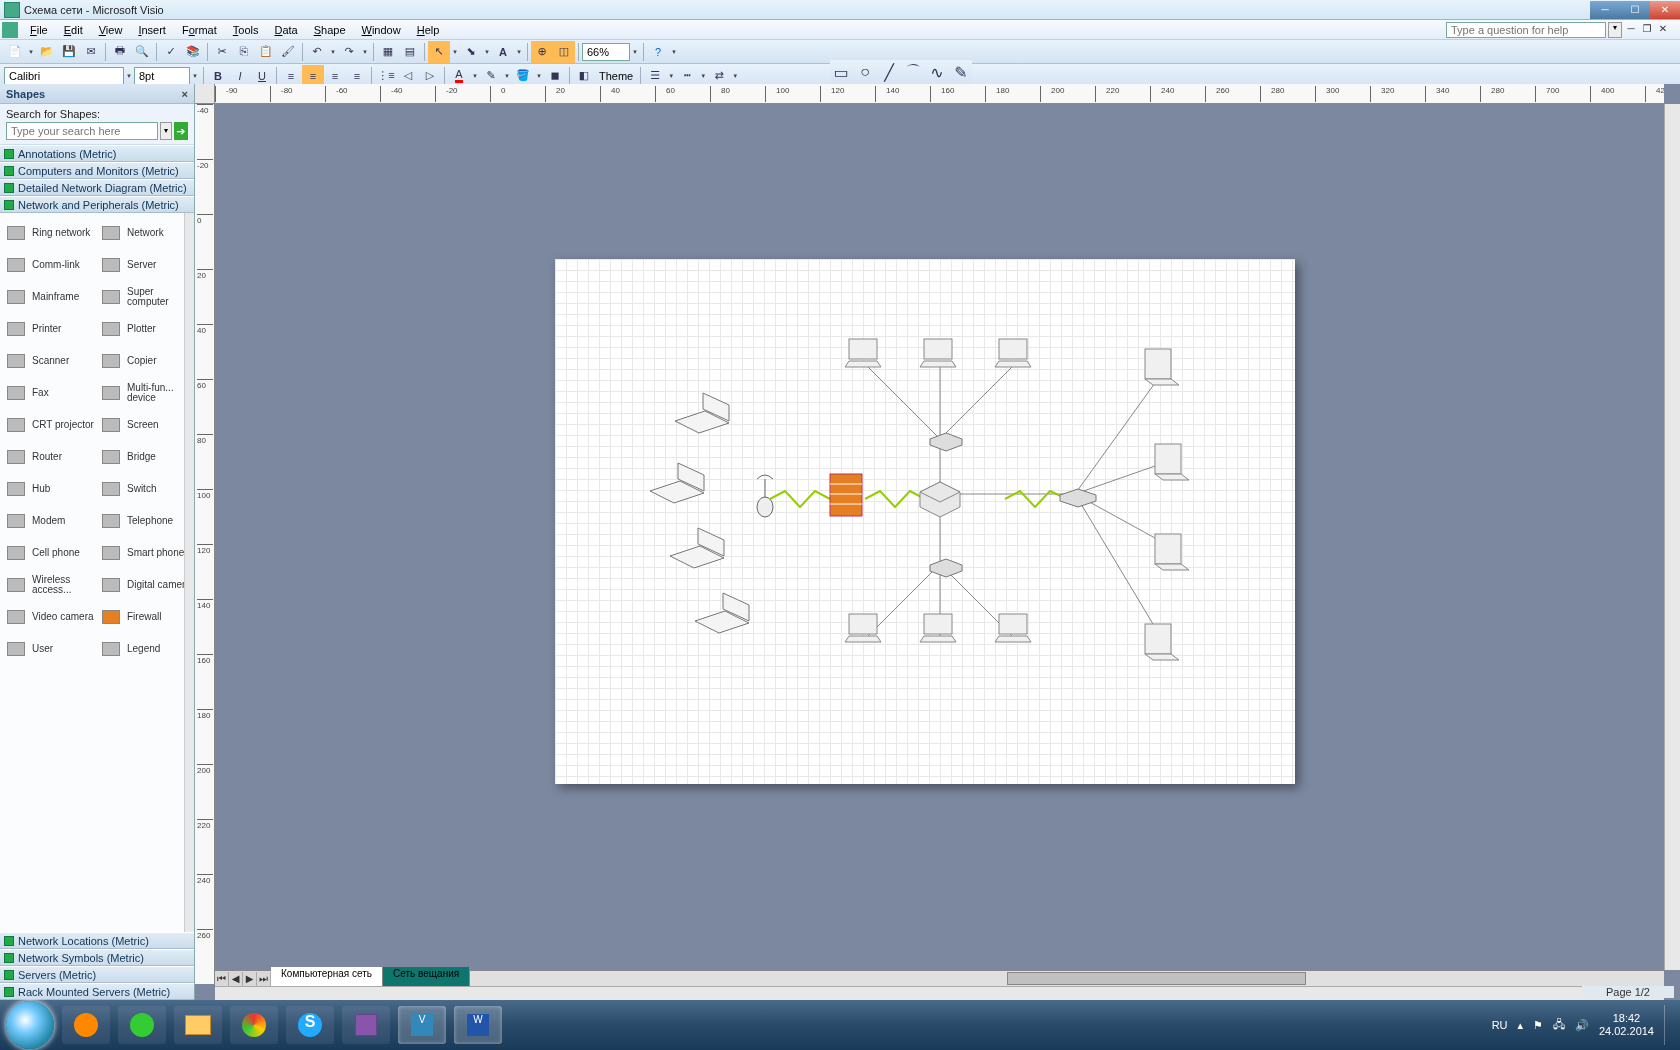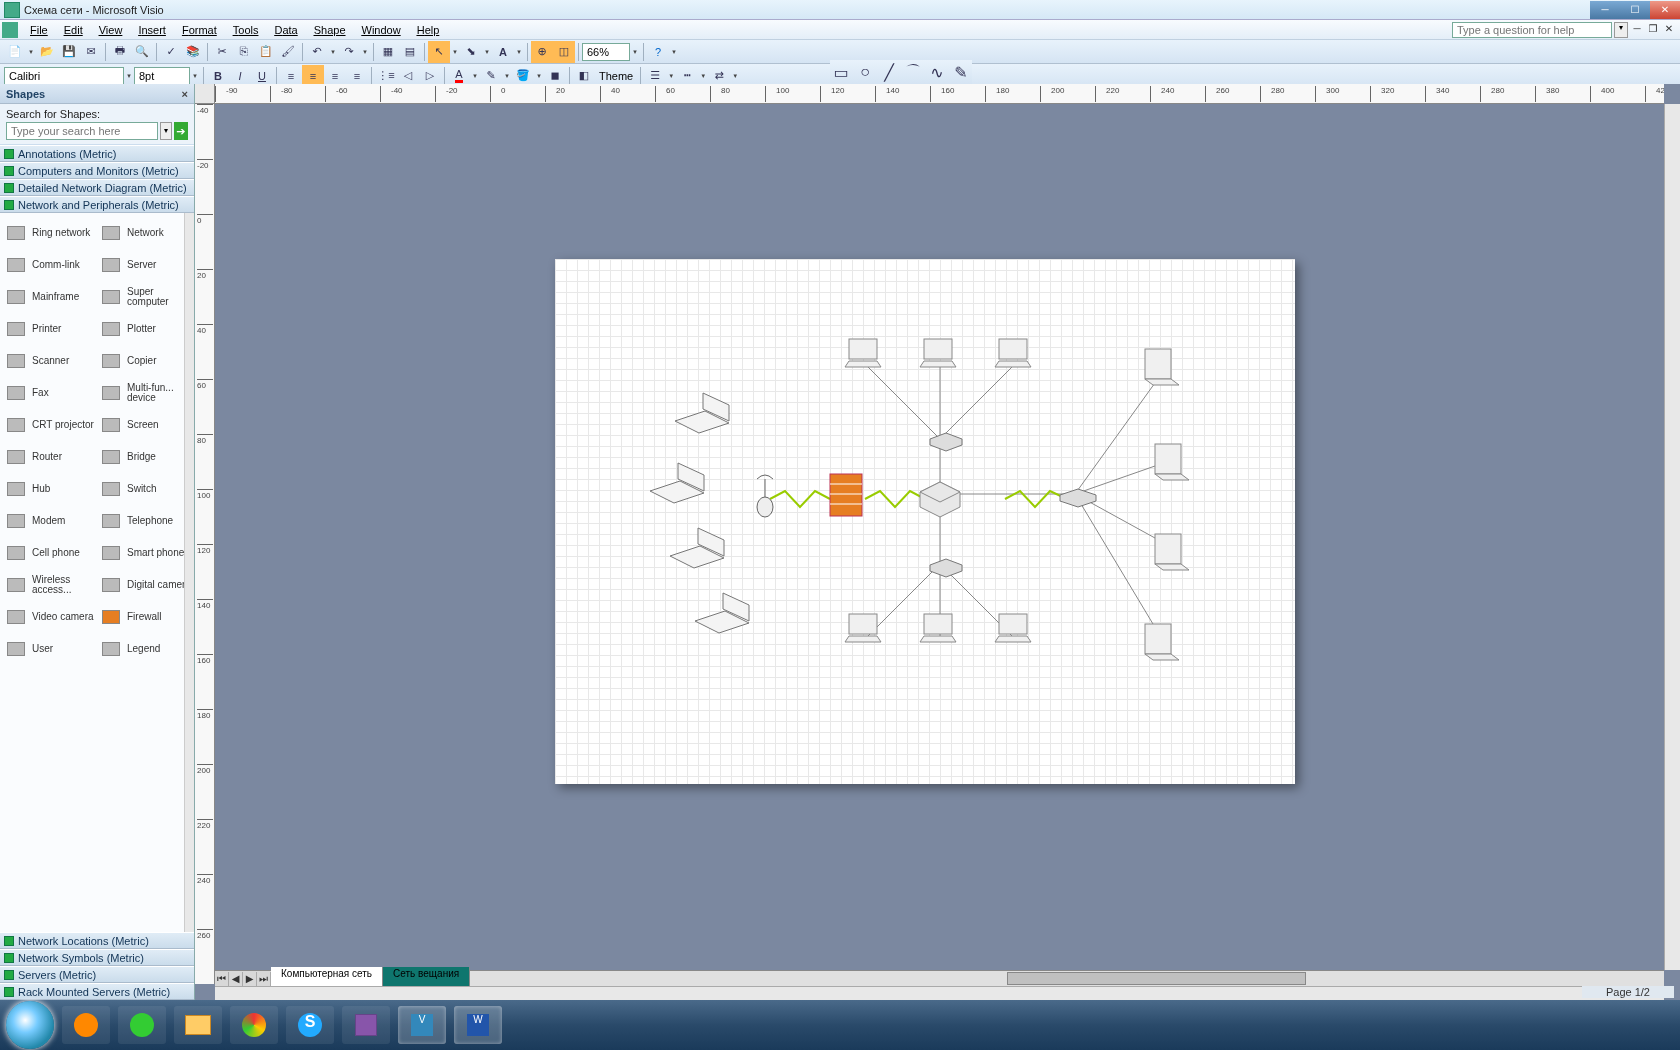--- a/index.html
+++ b/index.html
@@ -17,7 +17,7 @@
 
 .menubar { height: 20px; background: linear-gradient(#f8fbfe,#e4eef8); display: flex; align-items: center; font-size: 11px; padding-left: 2px; border-bottom: 1px solid #c0d0e0; }
 .menubar .appicon { width: 16px; height: 16px; background: #4a8; margin-right: 4px; }
-.menubar .mitem { padding: 2px 8px; cursor: default; text-decoration: underline; }
+.menubar .mitem { padding: 2px 8px; cursor: default; }
 .menubar .mitem u { text-decoration: underline; }
 .helpbox { margin-left: auto; display: flex; align-items: center; gap: 2px; margin-right: 4px; }
 .helpbox input { font-size: 11px; width: 160px; height: 16px; border: 1px solid #7a9; padding: 0 4px; color: #888; }

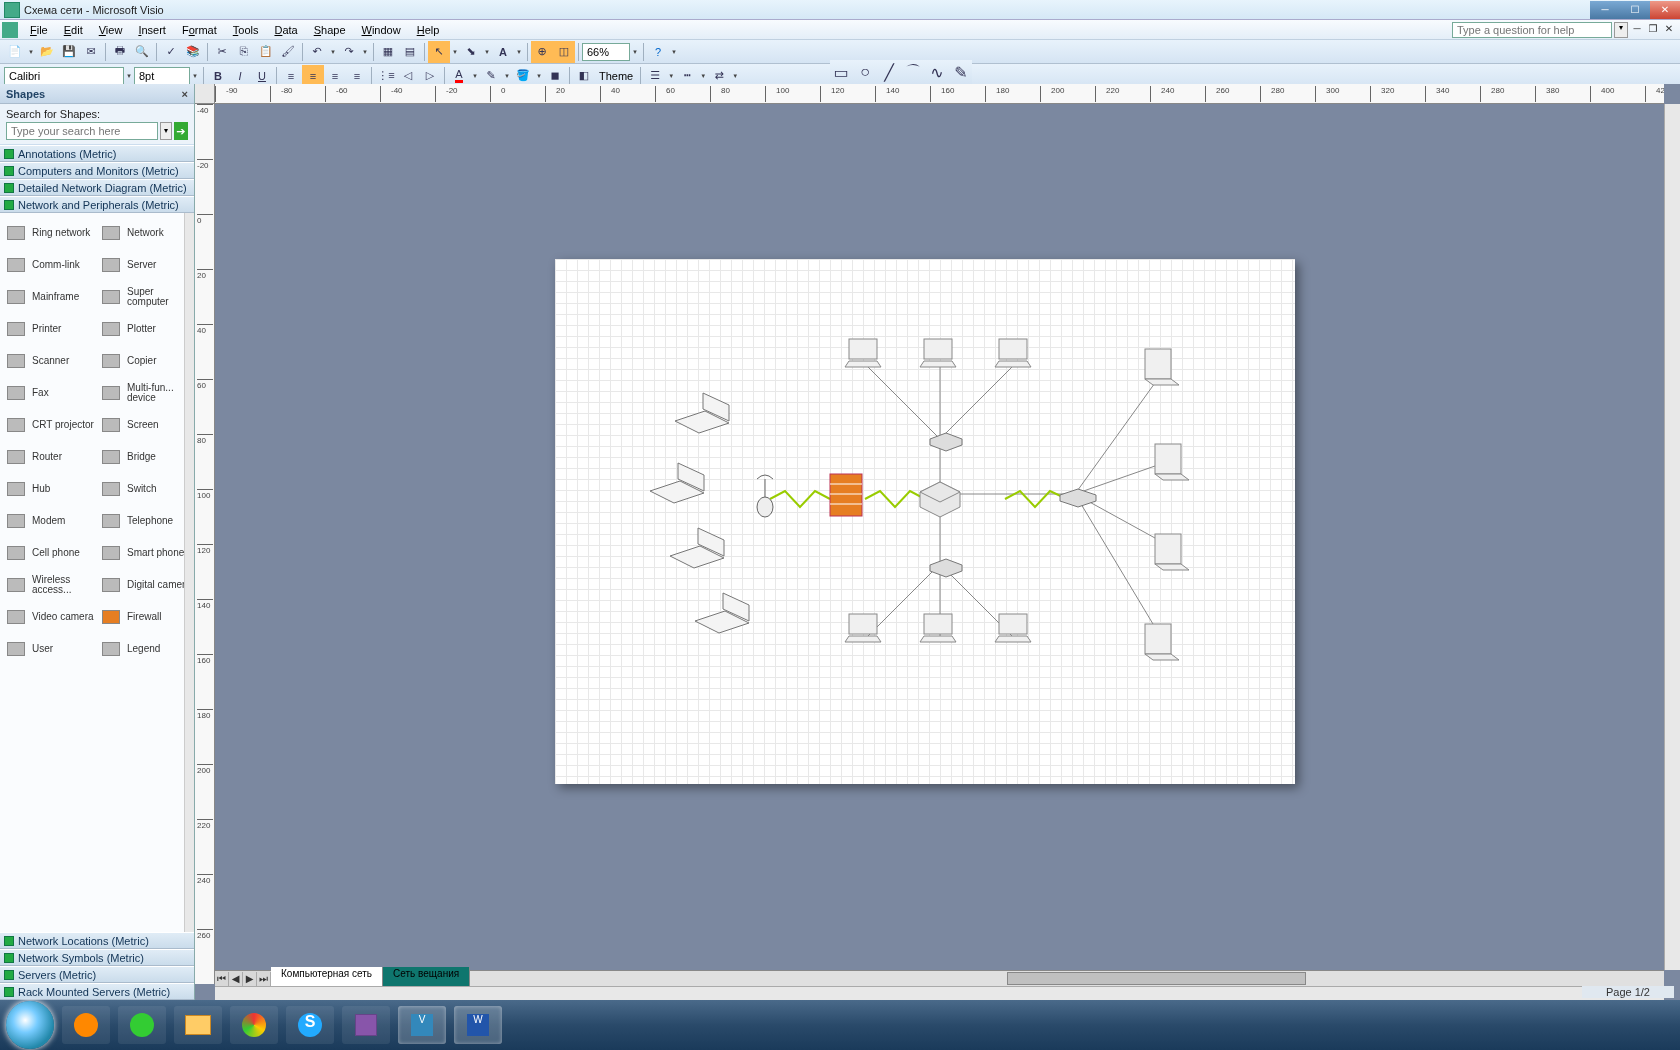--- a/index.html
+++ b/index.html
@@ -19,7 +19,7 @@
 .menubar .appicon { width: 16px; height: 16px; background: #4a8; margin-right: 4px; }
 .menubar .mitem { padding: 2px 8px; cursor: default; }
 .menubar .mitem u { text-decoration: underline; }
-.helpbox { margin-left: auto; display: flex; align-items: center; gap: 2px; margin-right: 4px; }
+.helpbox { margin-left: auto; display: flex; align-items: center; gap: 2px; margin-right: 10px; }
 .helpbox input { font-size: 11px; width: 160px; height: 16px; border: 1px solid #7a9; padding: 0 4px; color: #888; }
 .helpbox .dd { width: 14px; height: 16px; border: 1px solid #999; background: #eee; font-size: 8px; text-align: center; }
 .helpbox .wbtn { width: 14px; height: 14px; font-size: 10px; color: #333; text-align:center; }

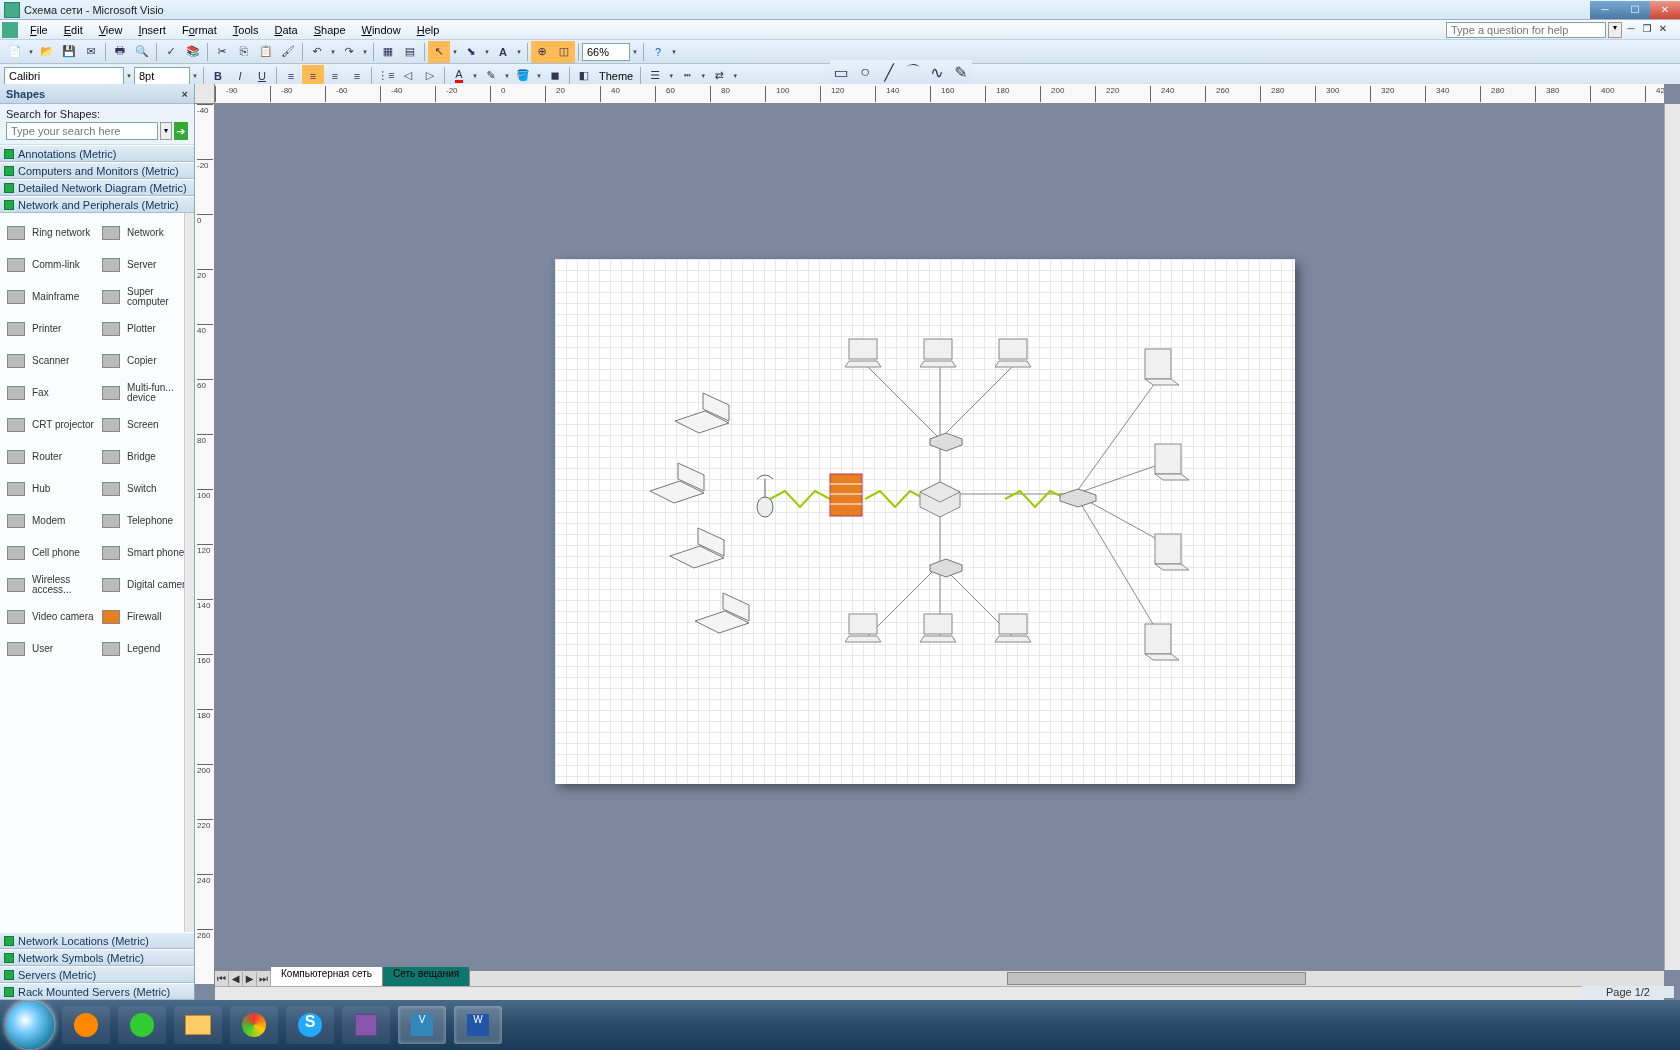--- a/index.html
+++ b/index.html
@@ -472,7 +472,7 @@
         <div class="tick" style="left: 1155px;">320</div>
         <div class="tick" style="left: 1210px;">340</div>
         <div class="tick" style="left: 1265px;">280</div>
-        <div class="tick" style="left: 1320px;">380</div>
+        <div class="tick" style="left: 1320px;">700</div>
         <div class="tick" style="left: 1375px;">400</div>
         <div class="tick" style="left: 1430px;">420</div>
       </div>

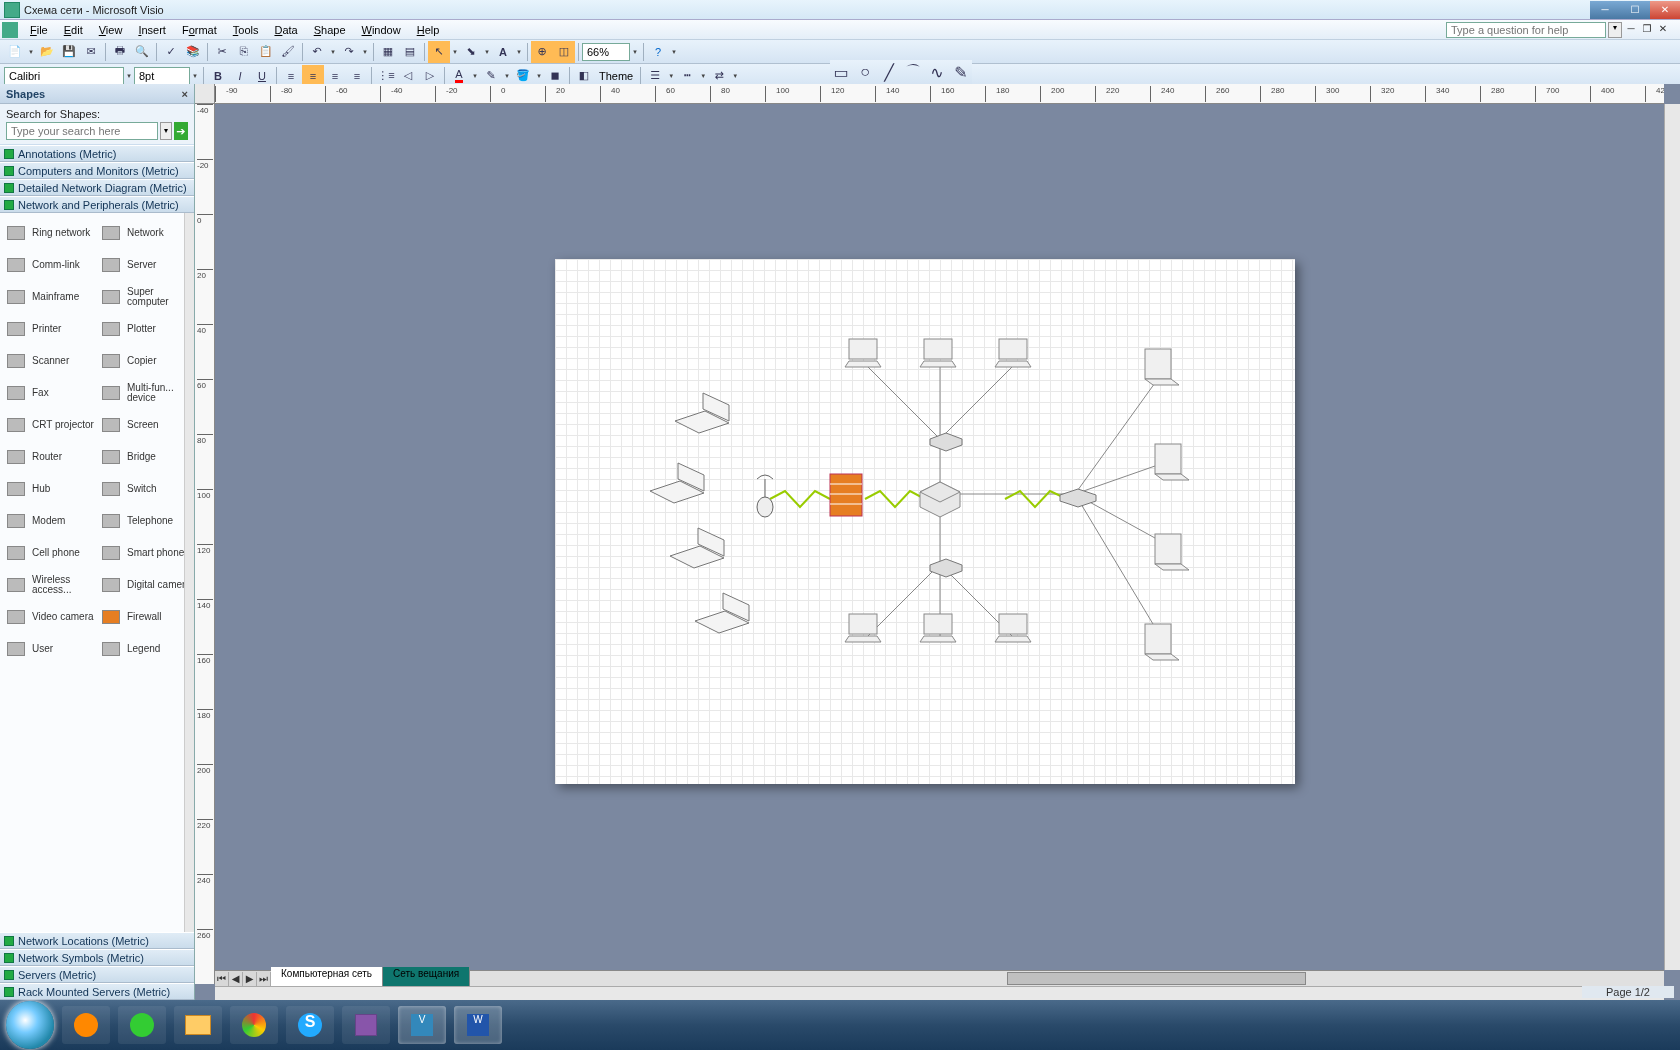--- a/index.html
+++ b/index.html
@@ -662,6 +662,18 @@
   <div class="taskicon active">
       <div style="width:22px;height:22px;background:#25a;color:#fff;text-align:center;font-size:10px">W</div>
     </div>
+  <div class="tray">
+    <span>RU</span>
+    <span>▴</span>
+    <span>⚑</span>
+    <span>🖧</span>
+    <span>🔊</span>
+    <div class="clock">
+      <div>18:42</div>
+      <div>24.02.2014</div>
+    </div>
+    <div style="width:8px;height:40px;border-left:1px solid rgba(255,255,255,0.3)"></div>
+  </div>
 </div>
 
 </body></html>

